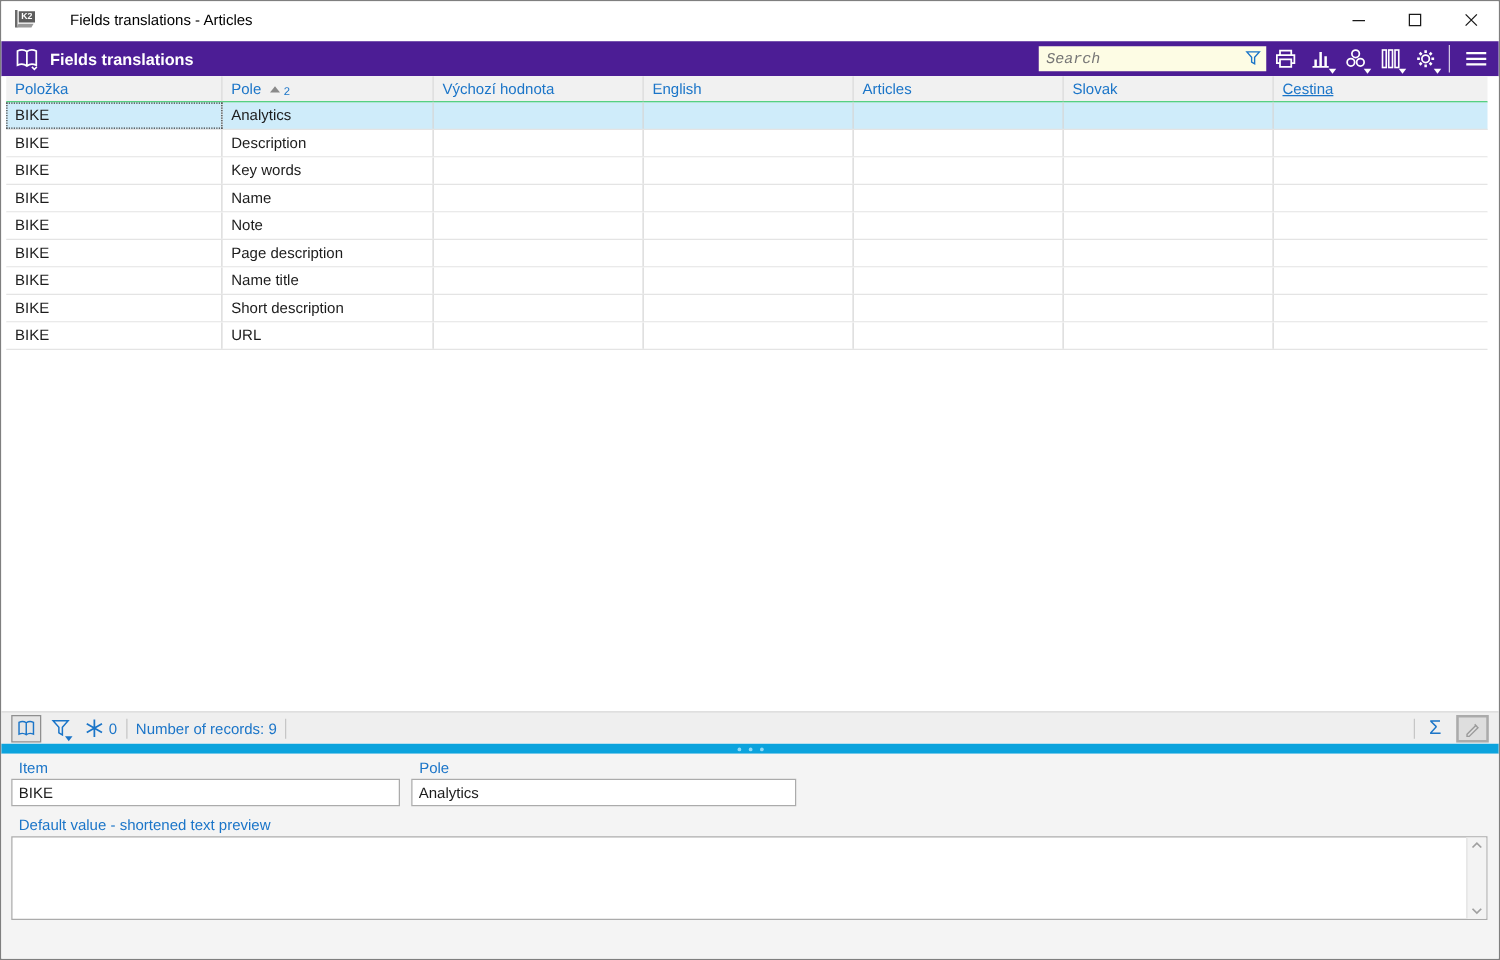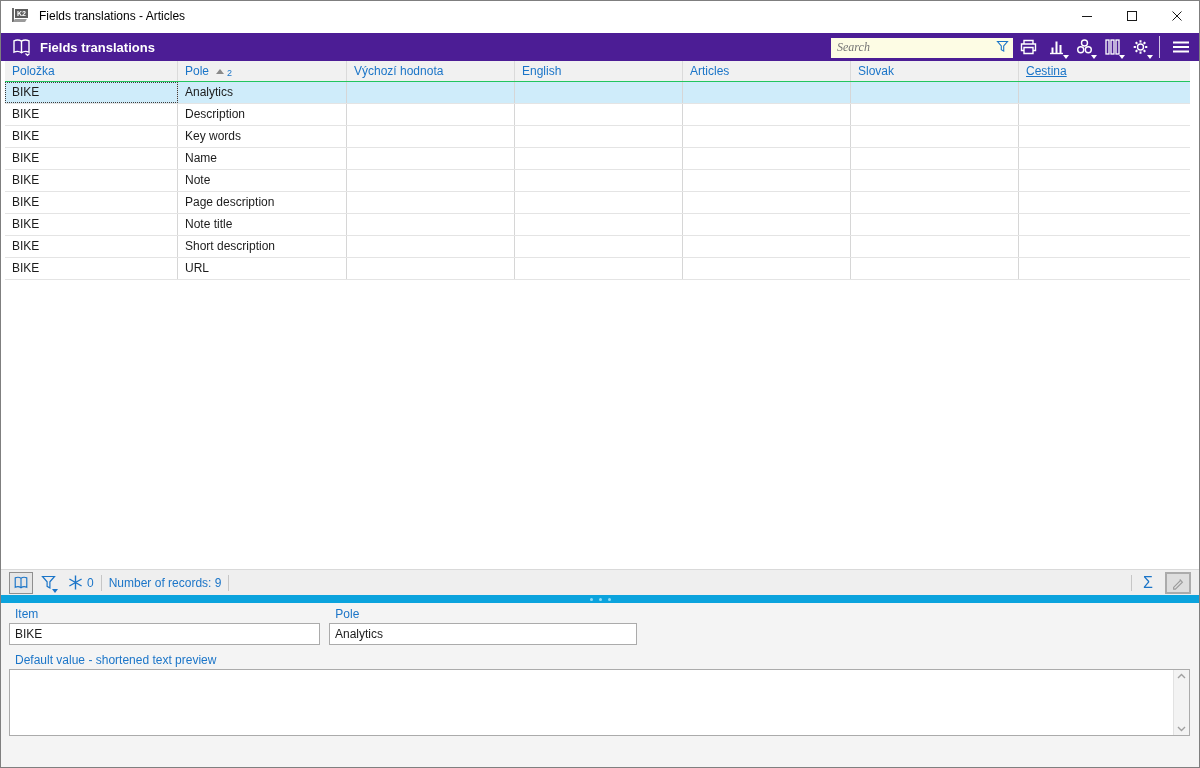--- a/index.html
+++ b/index.html
@@ -9,7 +9,7 @@
     border:1px solid #7f7f7f; display:flex; flex-direction:column; overflow:hidden;
   }
   
-  .titlebar { height:30px; background:#fff; display:flex; align-items:center; padding-left:10px; flex:none; }
+  .titlebar { height:30px; background:#fff; display:flex; align-items:center; padding-left:10px; flex:none;gap:17px; }
   .appicon { width:20px; height:18px; position:relative; margin-right:8px; flex:none; }
   .appicon .bar { position:absolute; left:1px; top:1px; width:2px; height:14px; background:#6a6a6a; }
   .appicon .badge { position:absolute; left:4px; top:2px; width:13px; height:9px; background:#5d5d5d; color:#fff;

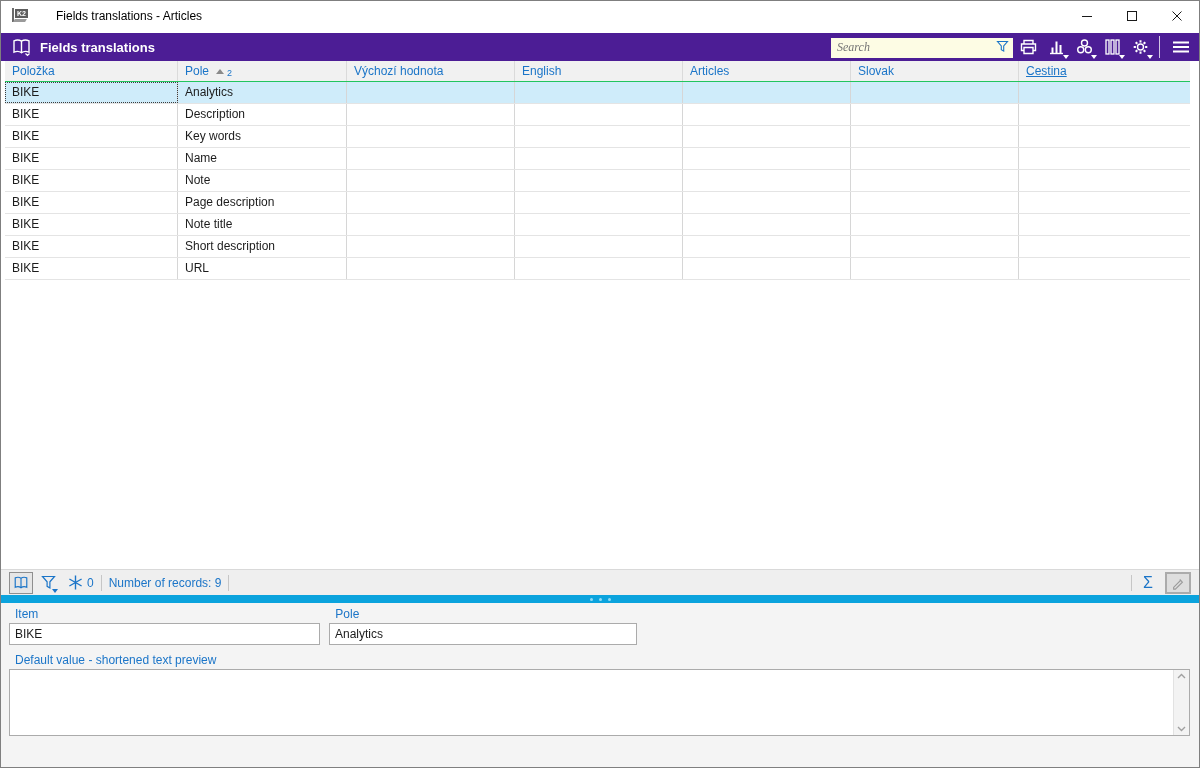--- a/index.html
+++ b/index.html
@@ -23,7 +23,7 @@
   .appbar { height:28px; background:#4c1d95; display:flex; align-items:center; padding:0 6px 0 10px; flex:none; }
   .appbar-title { color:#fff; font-size:13px; font-weight:bold; margin-left:8px; }
   .searchbox { margin-left:auto; position:relative; width:182px; height:20px; flex:none; }
-  .searchbox input { width:100%; height:100%; border:none; background:#fdfce4; font-family:Liberation Serif, serif;
+  .searchbox input { width:100%; height:100%; border:none; background:#fdfce4; font-family:Liberation Mono, monospace;
     font-size:12px; font-style:italic; color:#444; padding:0 22px 0 6px; outline:none; }
   .search-funnel { position:absolute; right:3px; top:2px; }
   .tb-icon { width:25px; height:24px; margin-left:3px; position:relative; display:flex; align-items:center; justify-content:center; flex:none; }

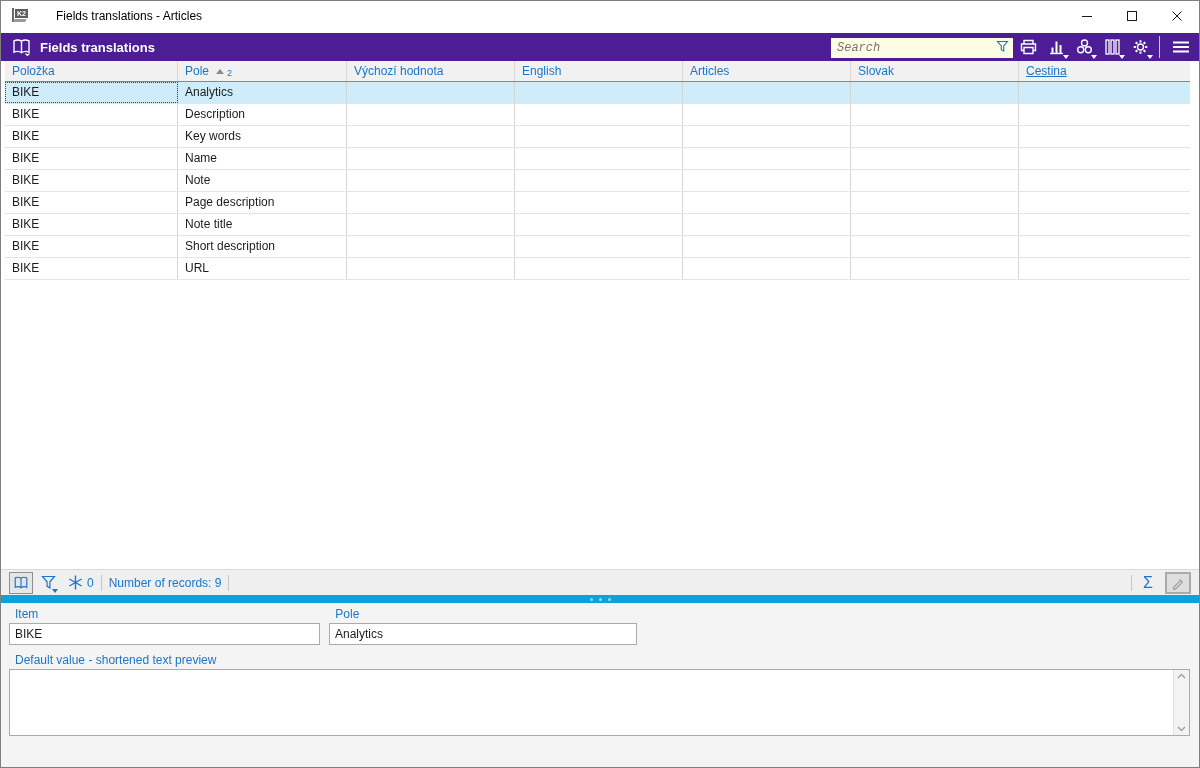--- a/index.html
+++ b/index.html
@@ -255,7 +255,7 @@
     </div>
     <div class="tgrid trow">
       <div class="cell">BIKE</div>
-      <div class="cell">Note title</div>
+      <div class="cell">Name title</div>
       <div class="cell"></div>
       <div class="cell"></div>
       <div class="cell"></div>

